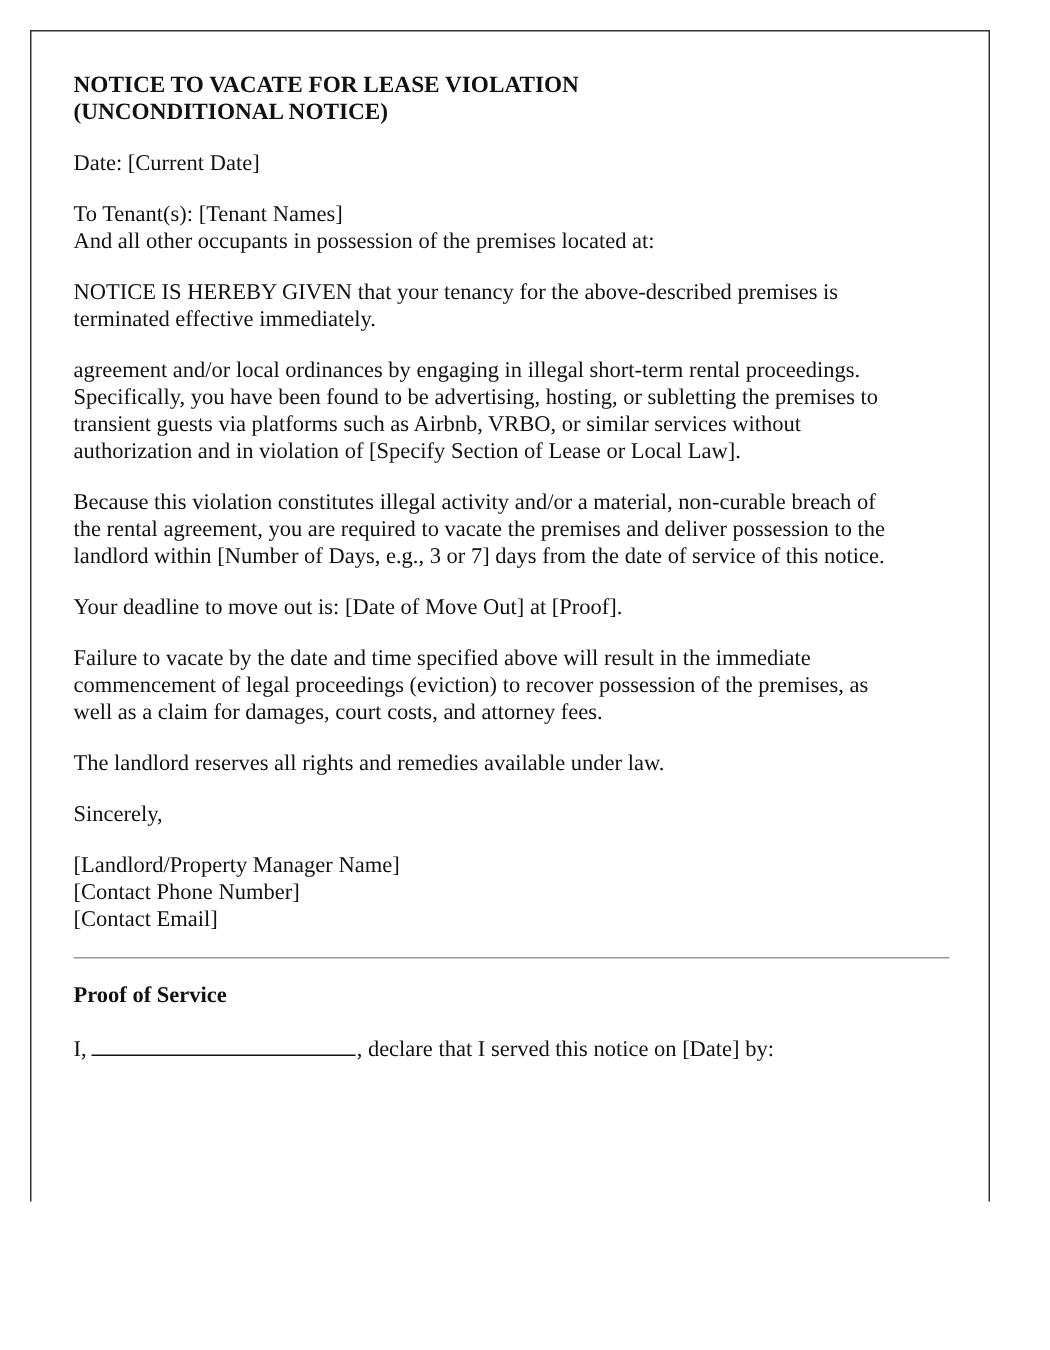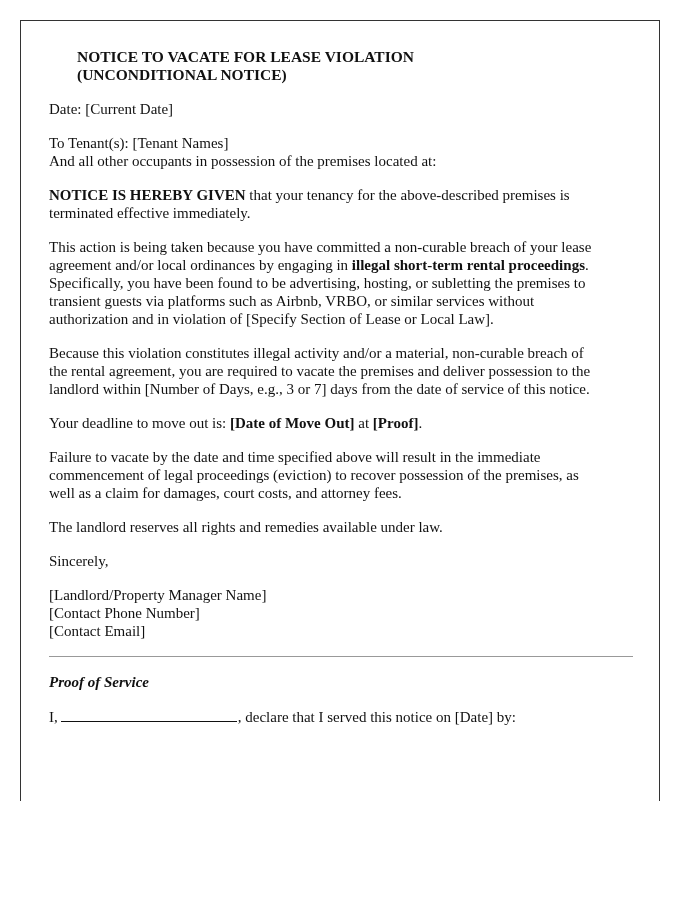--- a/index.html
+++ b/index.html
@@ -37,7 +37,7 @@
     }
     .para { margin: 0 0 16px 0; }
     .line { display: block; white-space: nowrap; }
-    .title { font-weight: bold; font-size: 15.5px; margin-left: 28px; }
+    .title { font-weight: bold; font-size: 15.5px; }
     b { font-weight: bold; }
     .sig-line {
       display: block;

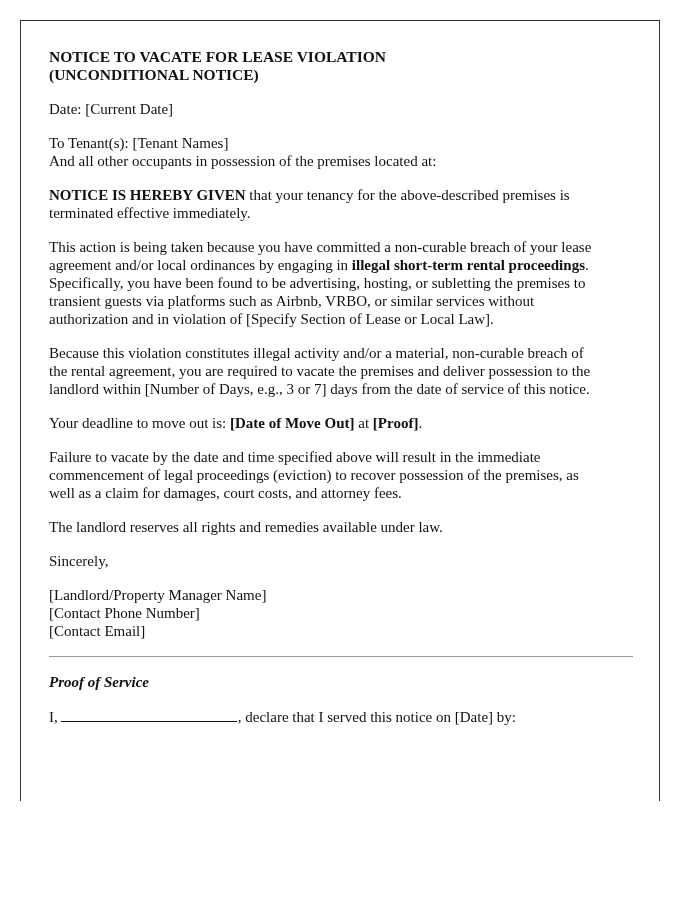--- a/index.html
+++ b/index.html
@@ -38,7 +38,7 @@
     .para { margin: 0 0 16px 0; }
     .line { display: block; white-space: nowrap; }
     .title { font-weight: bold; font-size: 15.5px; }
-    b { font-weight: bold; }
+    b { font-weight: normal; }
     .sig-line {
       display: block;
       width: 208px;

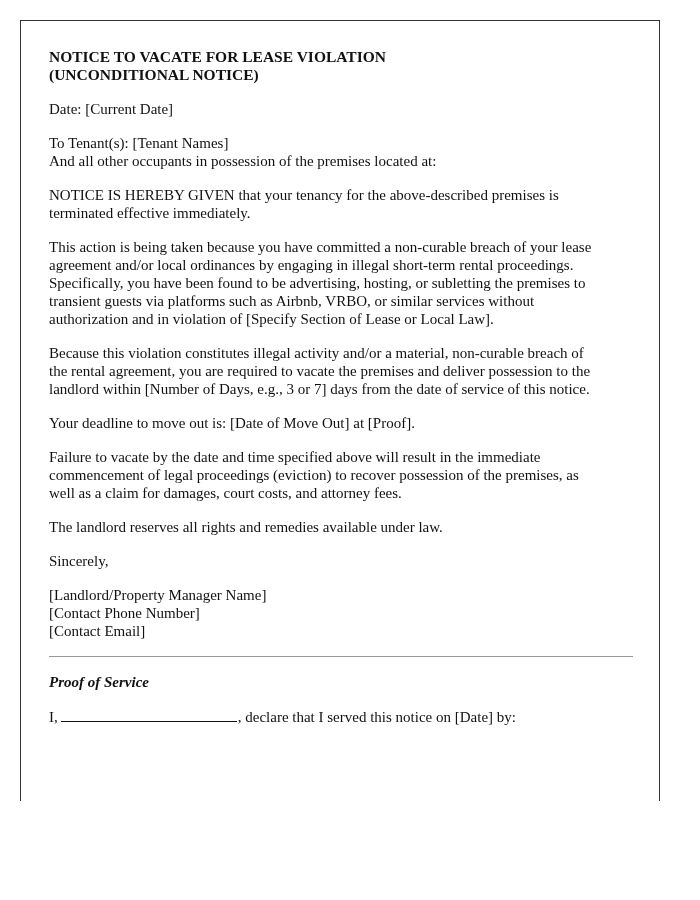--- a/index.html
+++ b/index.html
@@ -88,7 +88,6 @@
     </div>
 
     <div class="para">
-      <span class="line">This action is being taken because you have committed a non-curable breach of your lease</span>
       <span class="line"><span>agreement and/or local ordinances by engaging in </span><b>illegal short-term rental proceedings</b><span>.</span></span>
       <span class="line">Specifically, you have been found to be advertising, hosting, or subletting the premises to</span>
       <span class="line">transient guests via platforms such as Airbnb, VRBO, or similar services without</span>

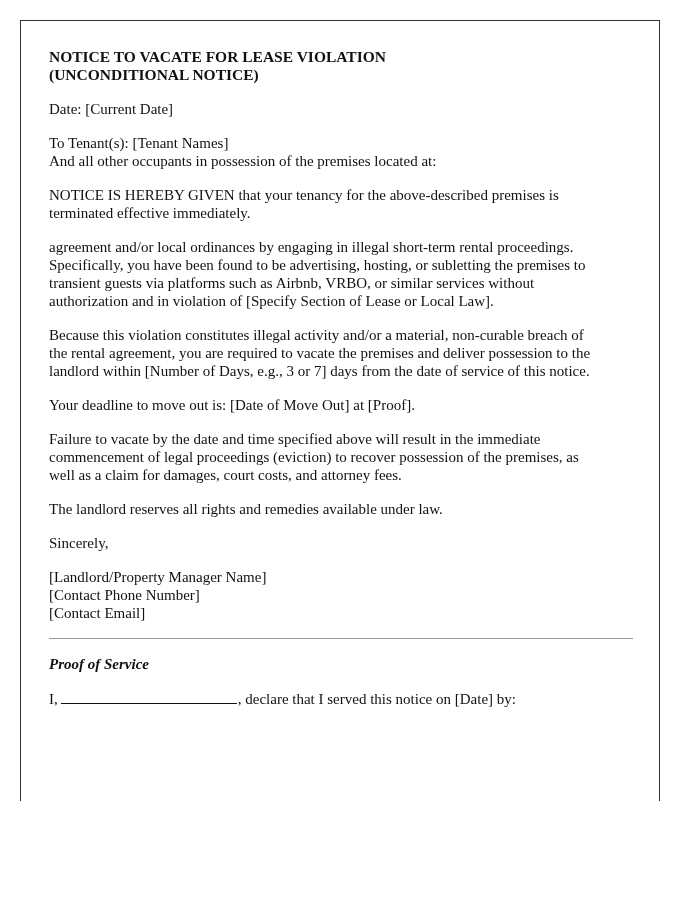--- a/index.html
+++ b/index.html
@@ -52,7 +52,7 @@
       border-top: 1.5px solid #999999;
       margin: 6px 0 16px 0;
     }
-    .proof-title { font-weight: bold; font-style: italic; }
+    .proof-title { font-weight: bold; }
     .blank {
       display: inline-block;
       width: 176px;

